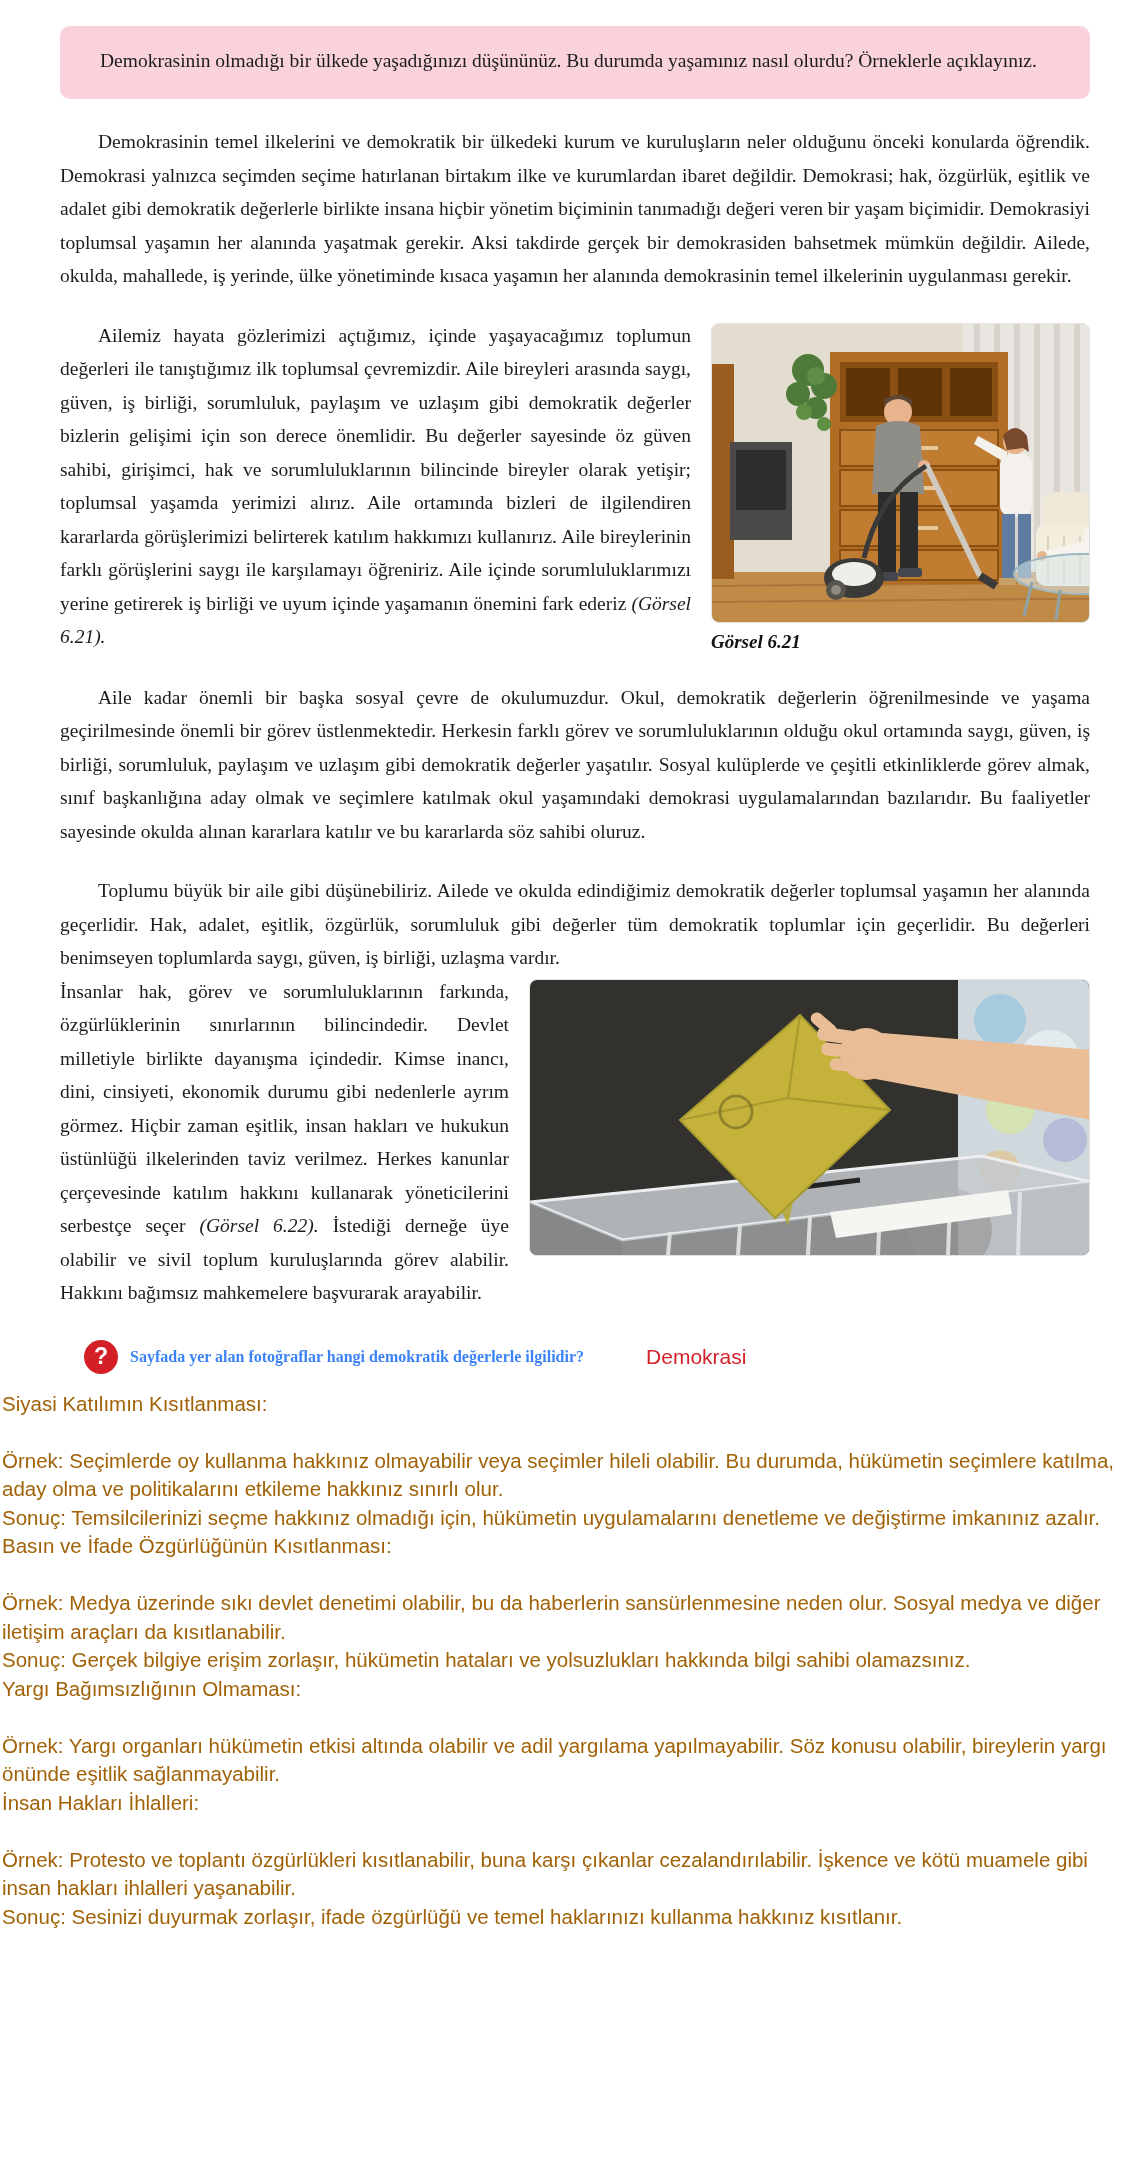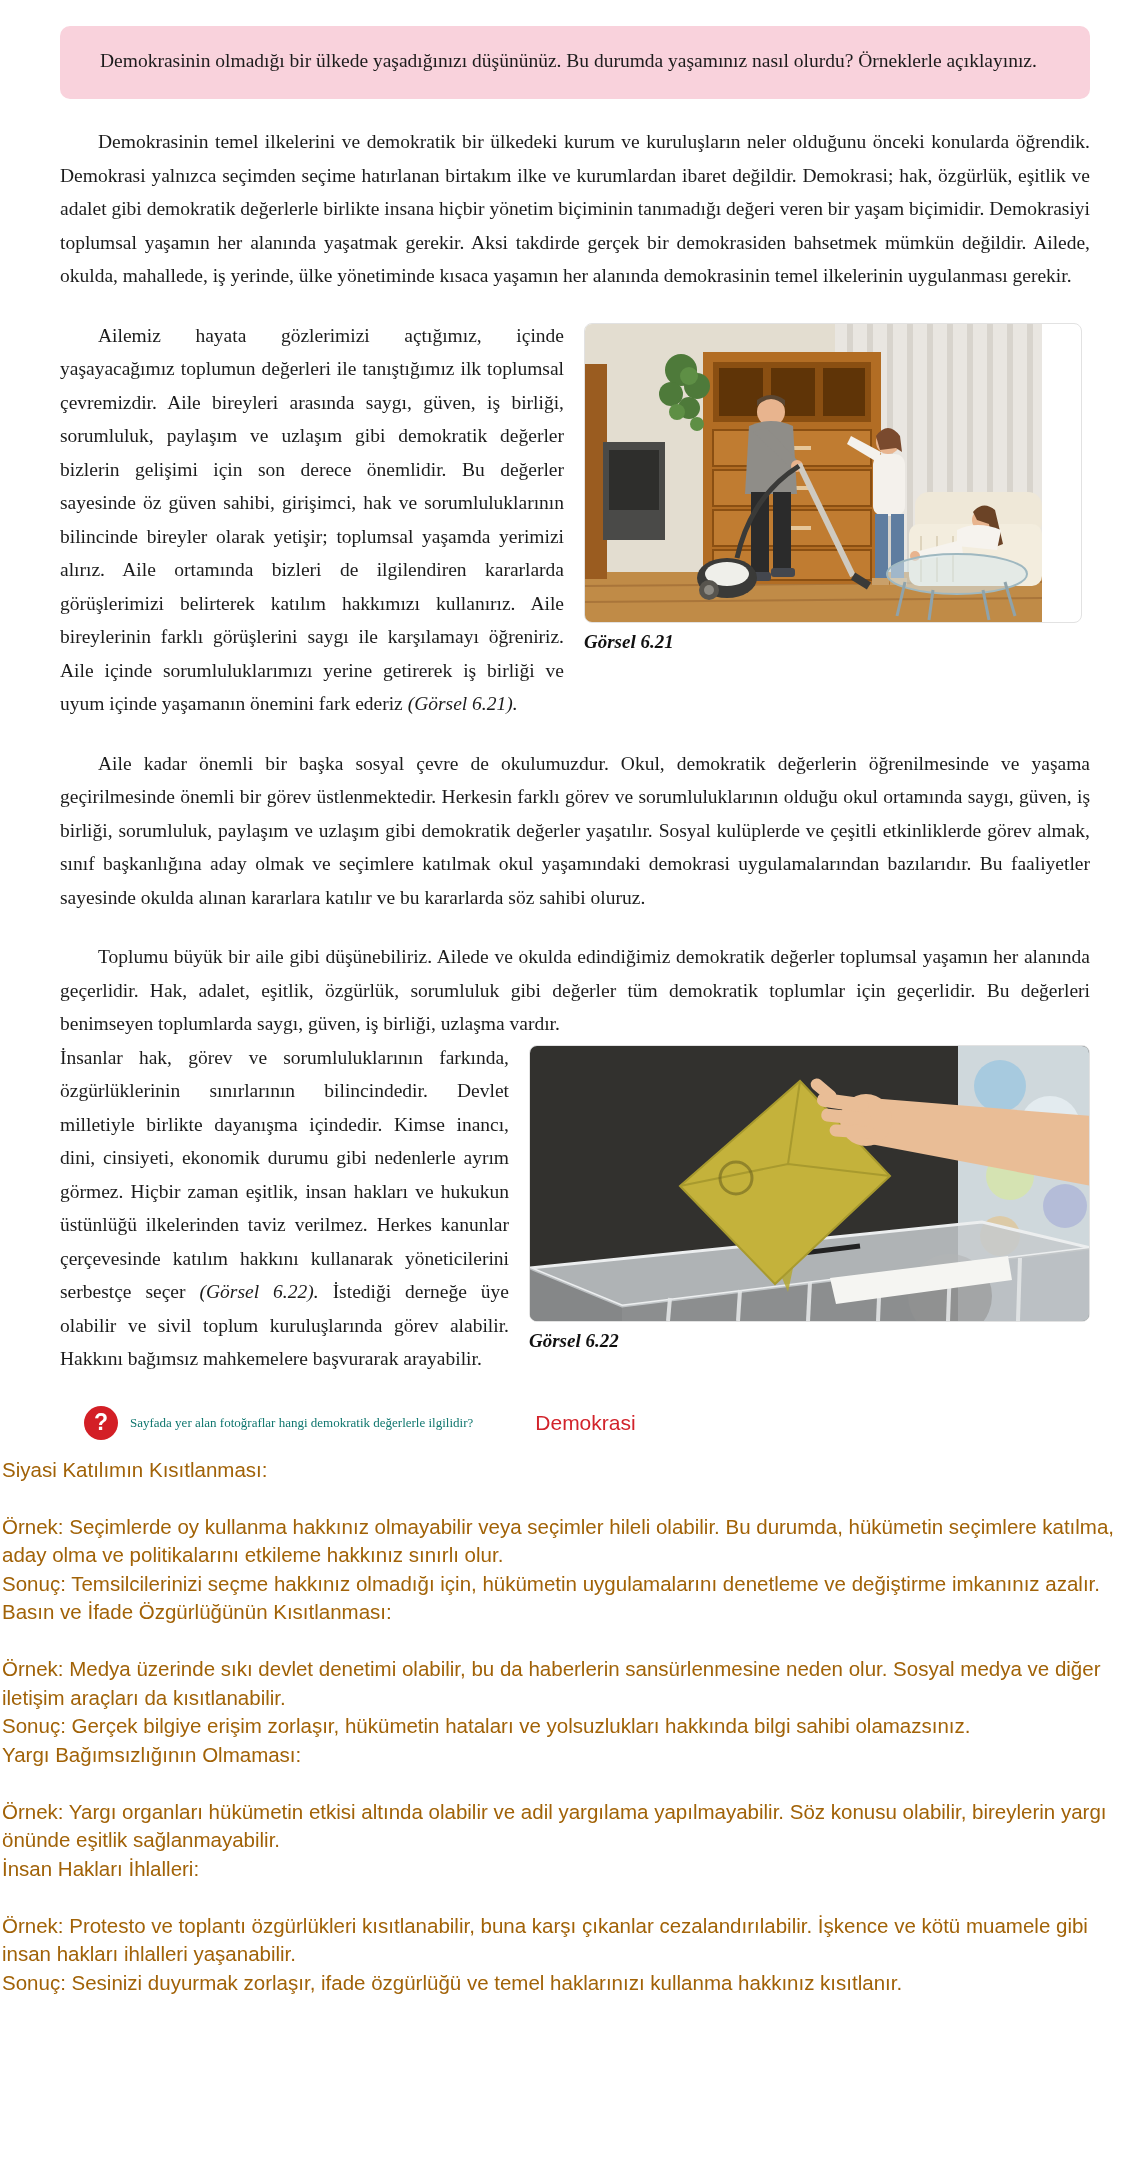--- a/index.html
+++ b/index.html
@@ -47,7 +47,7 @@
   .sec{margin-top:26px;}
   .sec:after{content:"";display:block;clear:both;}
   .fig{margin:0;float:right;}
-  .fig1{width:498px;margin:4px 8px 2px 20px;}
+  .fig1{width:379px;margin:4px 0 2px 20px;}
   .fig2{width:561px;margin:4px 0 2px 20px;}
   .photo{border-radius:8px;overflow:hidden;display:block;line-height:0;border:1px solid #e2e2e2;}
   .caption{

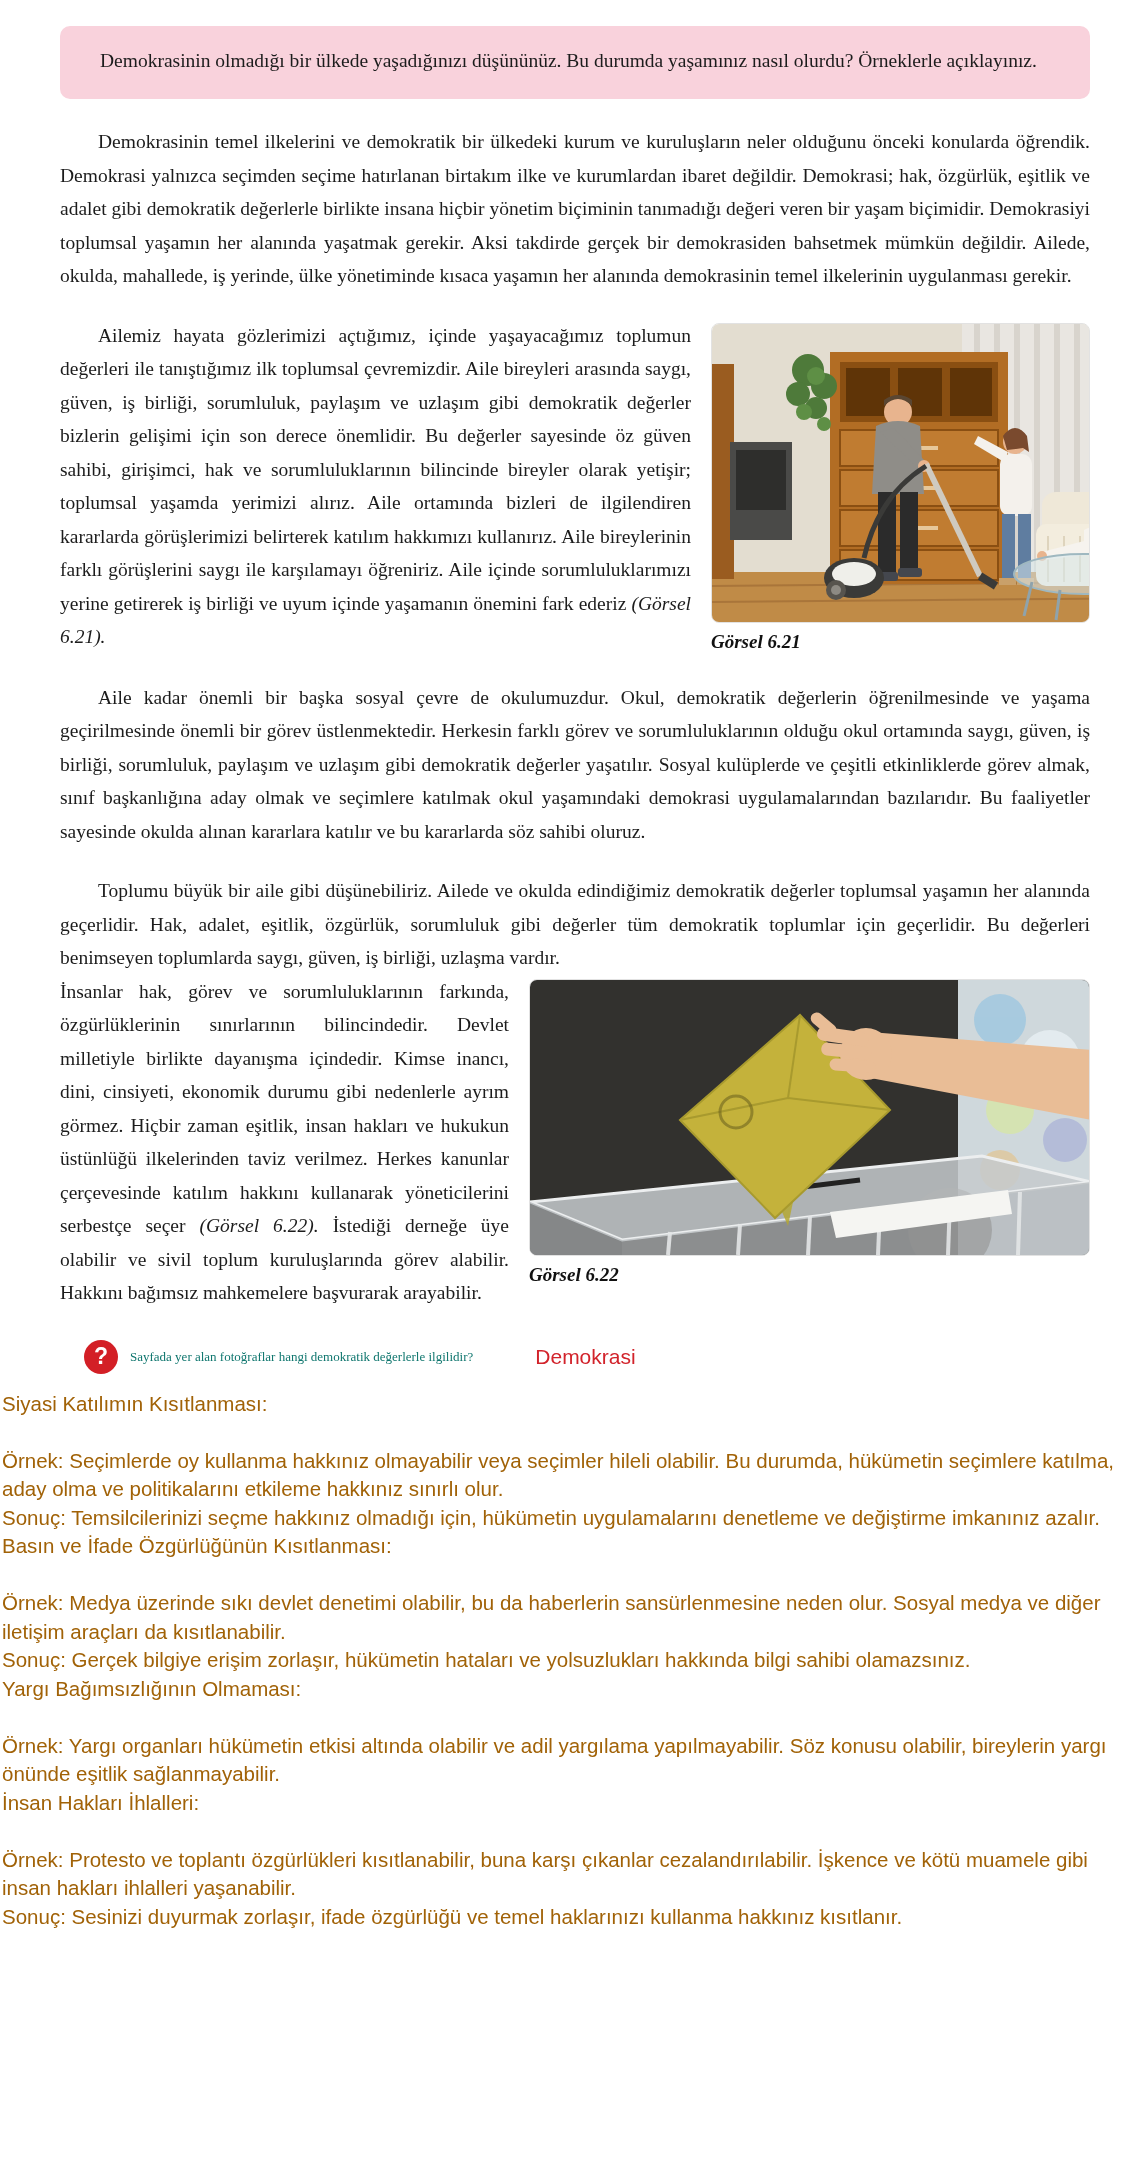--- a/index.html
+++ b/index.html
@@ -288,7 +288,6 @@
             </g>
           </svg>
         </span>
-        <figcaption class="caption">Görsel 6.22</figcaption>
       </figure>
       <p class="para"><span>İnsanlar hak, görev ve sorumluluklarının farkında, özgürlüklerinin sınırlarının bilincindedir. Devlet milletiyle birlikte dayanışma içindedir. Kimse inancı, dini, cinsiyeti, ekonomik durumu gibi nedenlerle ayrım görmez. Hiçbir zaman eşitlik, insan hakları ve hukukun üstünlüğü ilkelerinden taviz verilmez. Herkes kanunlar çerçevesinde katılım hakkını kullanarak yöneticilerini serbestçe seçer</span> <i class="figref">(Görsel 6.22).</i> <span>İstediği derneğe üye olabilir ve sivil toplum kuruluşlarında görev alabilir. Hakkını bağımsız mahkemelere başvurarak arayabilir.</span></p>
     </div>

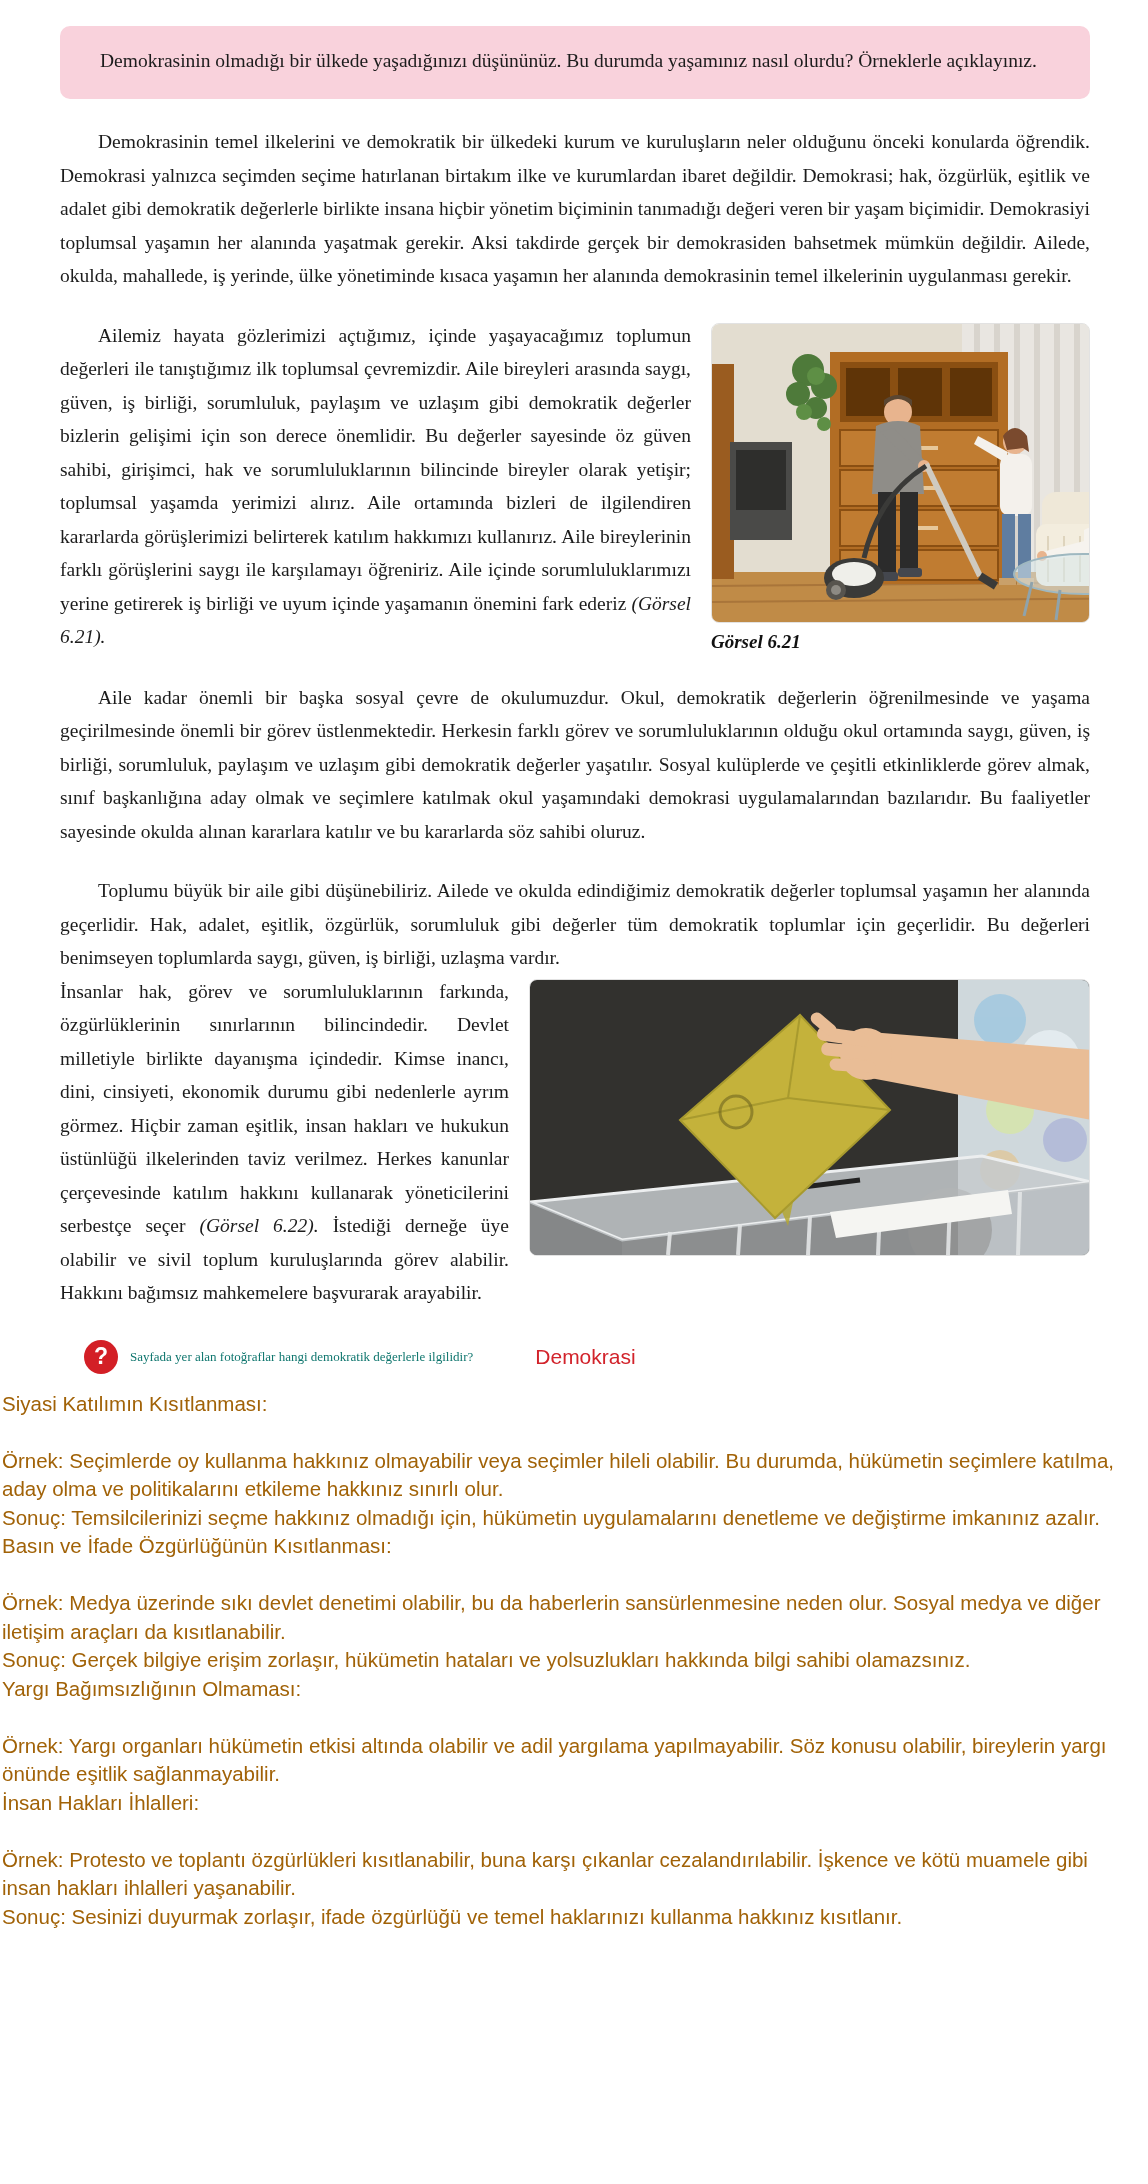--- a/index.html
+++ b/index.html
@@ -77,9 +77,9 @@
   }
   .q-text{
     margin-left:12px;
-    font-size:13px;
-    font-weight:normal;
-    color:#0f766e;
+    font-size:16px;
+    font-weight:bold;
+    color:#3b82f6;
   }
   .q-answer{
     margin-left:62px;

